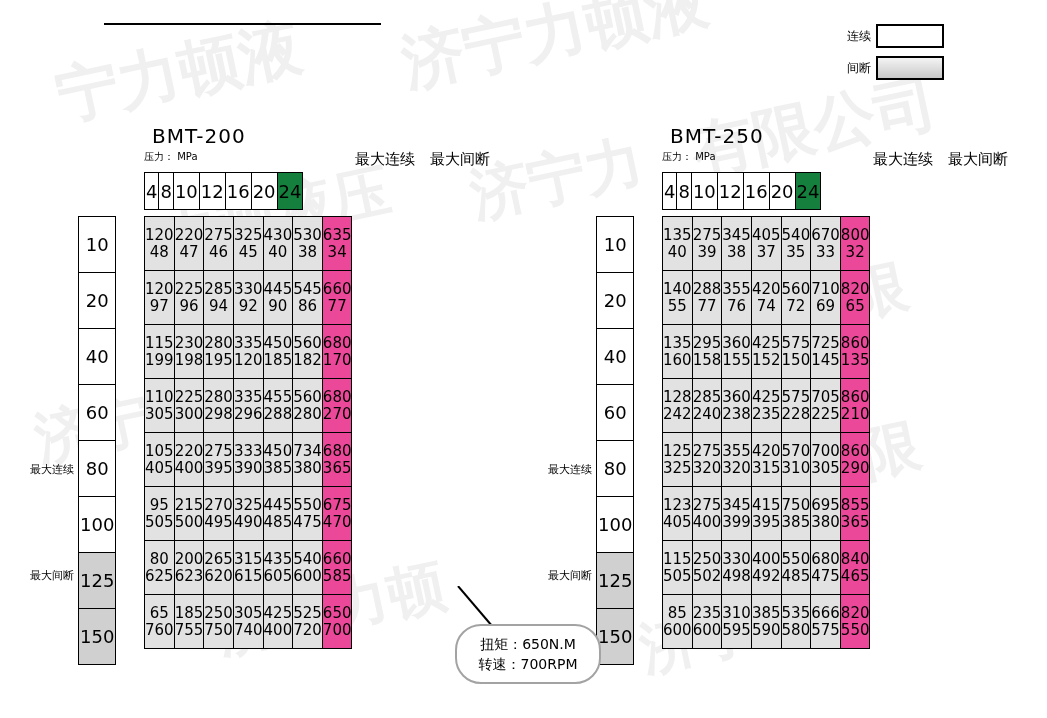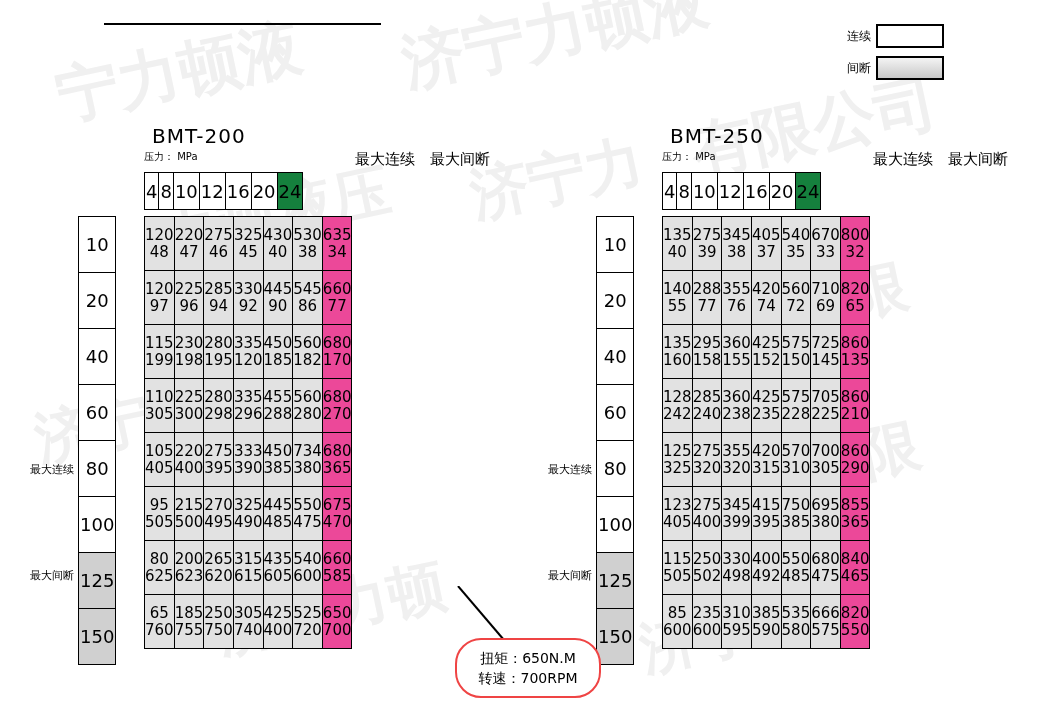--- a/index.html
+++ b/index.html
@@ -129,9 +129,9 @@
 
   
   #callout{
-    position:absolute;left:455px;top:638px;
+    position:absolute;left:455px;top:624px;
     width:142px;height:56px;
-    border:2px solid #ef4444;border-radius:26px;
+    border:2px solid #a3a3a3;border-radius:26px;
     background:#fff;
     display:flex;flex-direction:column;align-items:center;justify-content:center;
     font-family:"DejaVu Sans", sans-serif;font-size:14px;line-height:1.45;

